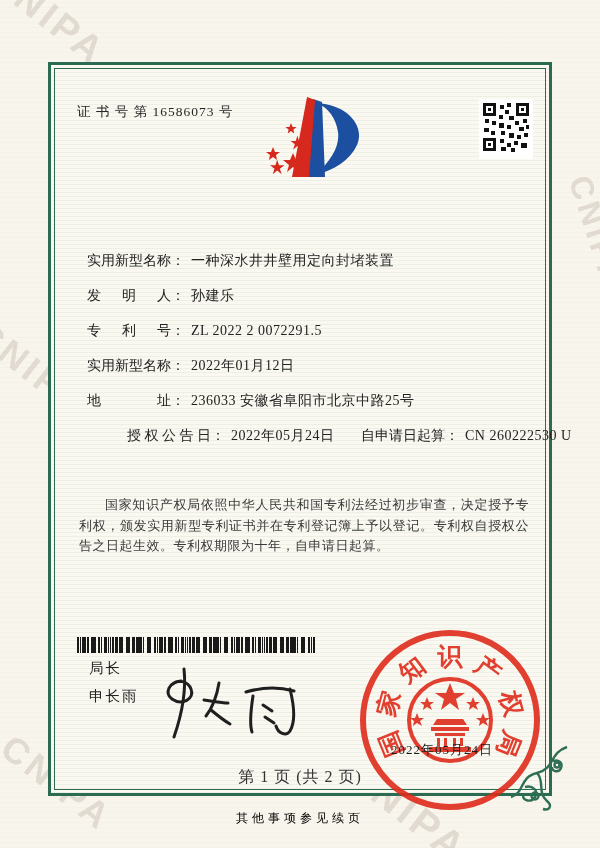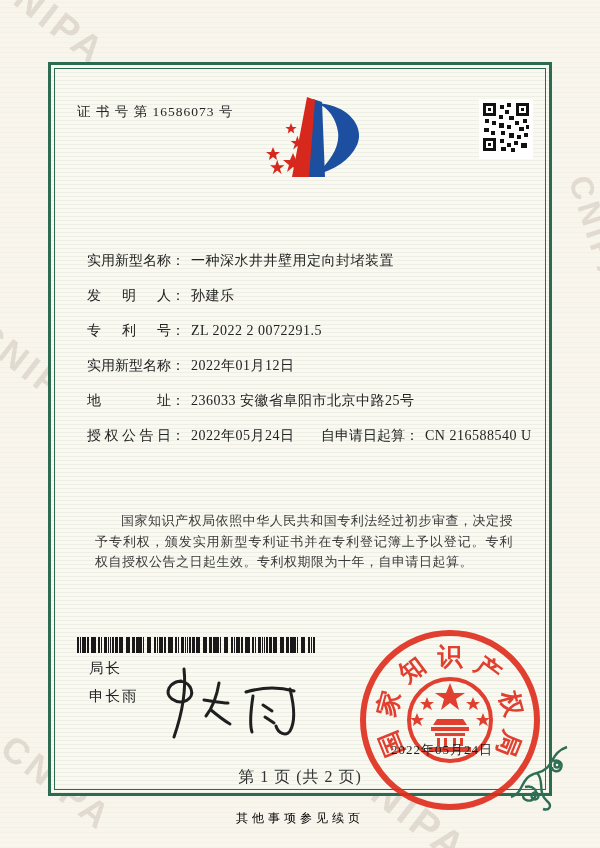--- a/index.html
+++ b/index.html
@@ -35,7 +35,7 @@
   .f-label{display:inline-block;width:84px;text-align:justify;text-align-last:justify;vertical-align:top;}
   .colon{display:inline-block;margin-right:6px;}
   .f-value{letter-spacing:0.5px;}
-  .grant-row{position:relative;}
+  .grant-row{position:relative;margin-left:40px;}
   .grant-right{position:absolute;left:234px;top:0;white-space:nowrap;}
   .paras{
     position:absolute;left:28px;top:430px;width:450px;

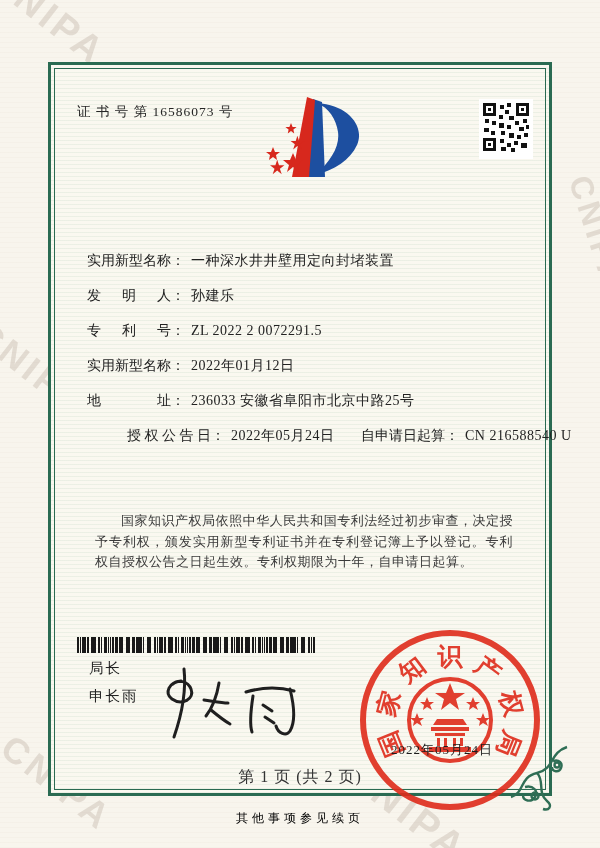--- a/index.html
+++ b/index.html
@@ -163,7 +163,7 @@
         <span class="f-label">授权公告日</span><span class="colon">：</span><span class="f-value">2022年05月24日</span>
       </span>
       <span class="grant-right">
-        <span class="f-label">自申请日起算</span><span class="colon">：</span><span class="f-value">CN 216588540 U</span>
+        <span class="f-label">自申请日起算</span><span class="colon">：</span><span class="f-value">CN 260222530 U</span>
       </span>
     </div>
   </div>

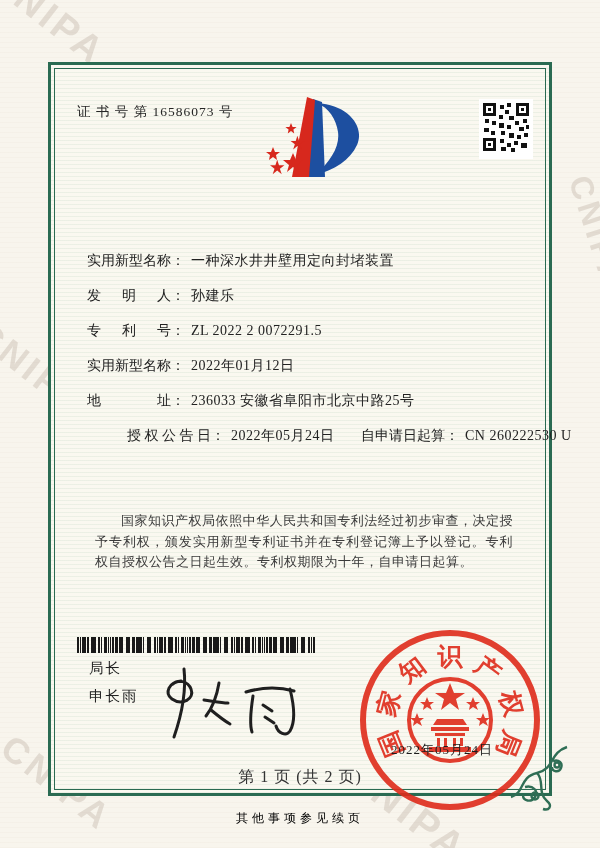--- a/index.html
+++ b/index.html
@@ -41,7 +41,7 @@
     position:absolute;left:28px;top:430px;width:450px;
     font-size:13px;line-height:20.5px;color:#3a3a3a;text-align:justify;
   }
-  .paras p{margin:16px;text-indent:2em;letter-spacing:0.5px;}
+  .paras p{margin:0;text-indent:2em;letter-spacing:0.5px;}
   .barcode{
     position:absolute;left:26px;top:572px;width:238px;height:16px;
     background:

